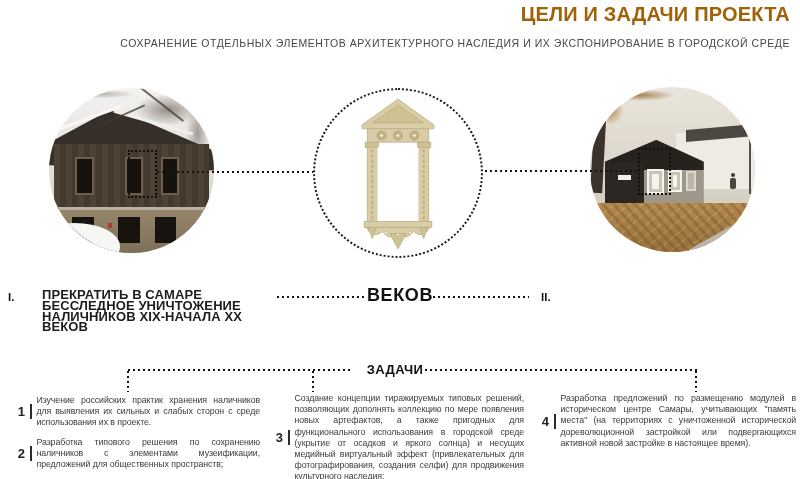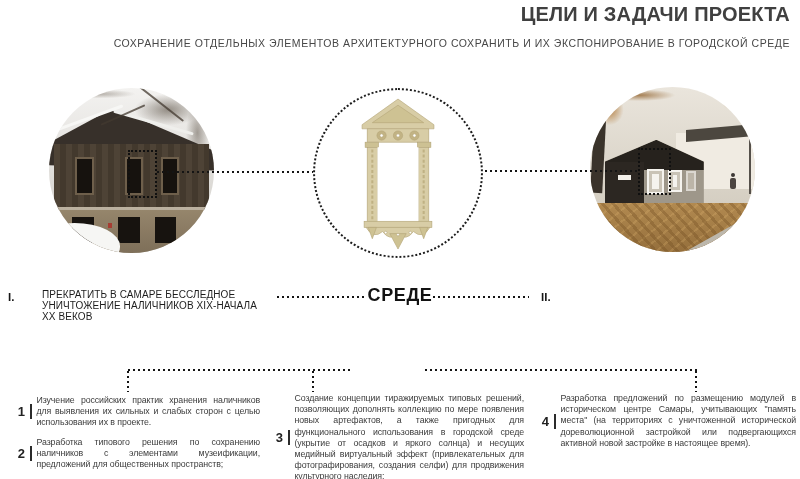--- a/index.html
+++ b/index.html
@@ -10,7 +10,7 @@
   }
   
   .title { position:absolute; top:3px; right:10px; font-size:20px; font-weight:800;
-           letter-spacing:.2px; color:#404040; white-space:nowrap; }
+           letter-spacing:.2px; color:#a16207; white-space:nowrap; }
   .subtitle { position:absolute; top:37px; right:10px; font-size:10.5px; letter-spacing:.55px;
               color:#474747; white-space:nowrap; }
   

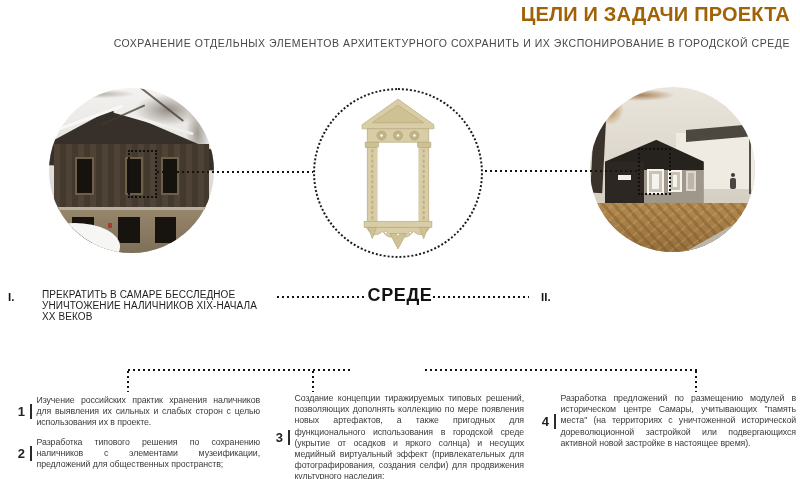--- a/index.html
+++ b/index.html
@@ -97,7 +97,7 @@
 <div class="page">
 
   <div class="title">ЦЕЛИ И ЗАДАЧИ ПРОЕКТА</div>
-  <div class="subtitle">СОХРАНЕНИЕ ОТДЕЛЬНЫХ ЭЛЕМЕНТОВ АРХИТЕКТУРНОГО СОХРАНИТЬ И ИХ ЭКСПОНИРОВАНИЕ В ГОРОДСКОЙ СРЕДЕ</div>
+  <div class="subtitle">СОХРАНЕНИЕ ОТДЕЛЬНЫХ ЭЛЕМЕНТОВ АРХИТЕКТУРНОГО НАСЛЕДИЯ И ИХ ЭКСПОНИРОВАНИЕ В ГОРОДСКОЙ СРЕДЕ</div>
 
   <div class="circle c-left">
     <div class="layer lp-sky"></div>

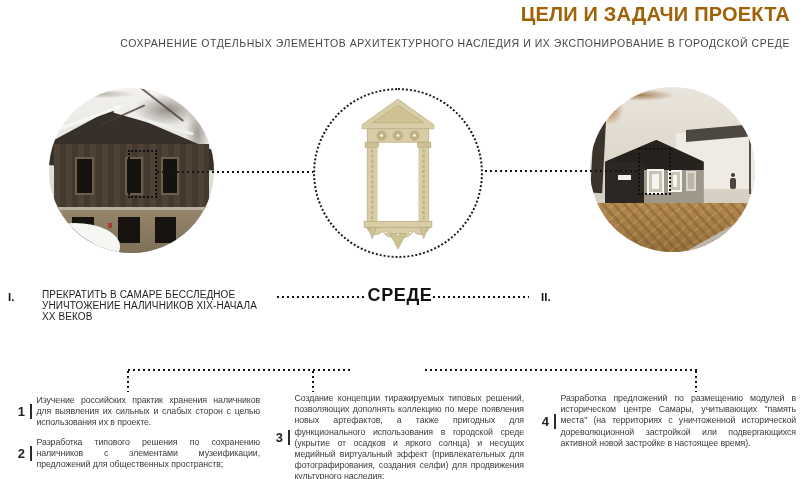--- a/index.html
+++ b/index.html
@@ -77,7 +77,7 @@
   .rp-person-body { left:85%; top:55%; width:6px; height:11px; border-radius:2px; background:#4b4440; }
   
   .numeral { position:absolute; font-size:11.5px; font-weight:800; color:#161616; }
-  .goal-text { position:absolute; width:224px; font-size:10px; font-weight:400;
+  .goal-text { position:absolute; width:224px; font-size:13px; font-weight:700;
                line-height:10.8px; color:#1d1d1d; letter-spacing:.1px; }
   .goals-label { position:absolute; left:330px; top:285px; width:140px; text-align:center;
                  font-size:18px; font-weight:800; letter-spacing:.6px; color:#121212; }

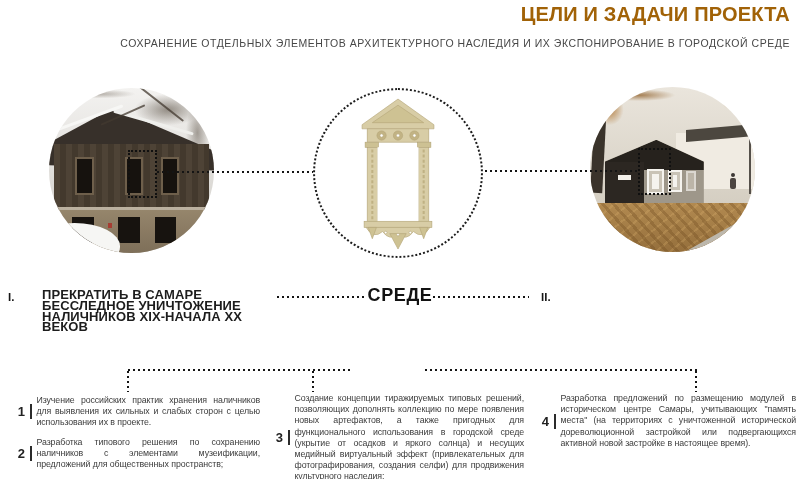--- a/index.html
+++ b/index.html
@@ -182,7 +182,7 @@
   <div class="numeral" style="left:8px;top:291px;">I.</div>
   <div class="goal-text" style="left:42px;top:290px;">ПРЕКРАТИТЬ В САМАРЕ БЕССЛЕДНОЕ УНИЧТОЖЕНИЕ НАЛИЧНИКОВ XIX-НАЧАЛА XX ВЕКОВ</div>
   <div class="dot-h" style="left:277px;top:296px;width:90px;"></div>
-  <div class="goals-label">СРЕДЕ</div>
+  <div class="goals-label">ВЕКОВ</div>
   <div class="dot-h" style="left:433px;top:296px;width:96px;"></div>
   <div class="numeral" style="left:541px;top:291px;">II.</div>
 

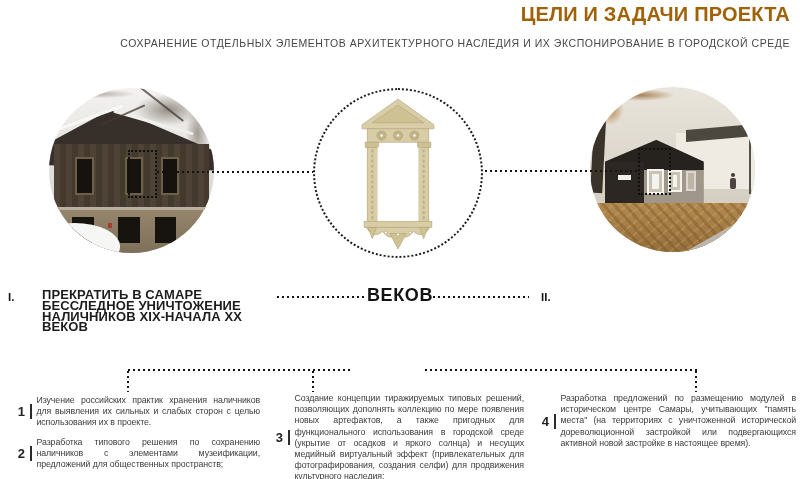--- a/index.html
+++ b/index.html
@@ -186,6 +186,7 @@
   <div class="dot-h" style="left:433px;top:296px;width:96px;"></div>
   <div class="numeral" style="left:541px;top:291px;">II.</div>
 
+  <div class="tasks-label">ЗАДАЧИ</div>
   <div class="dot-h" style="left:128px;top:369px;width:222px;"></div>
   <div class="dot-h" style="left:425px;top:369px;width:272px;"></div>
   <div class="dot-v" style="left:127px;top:371px;height:21px;"></div>

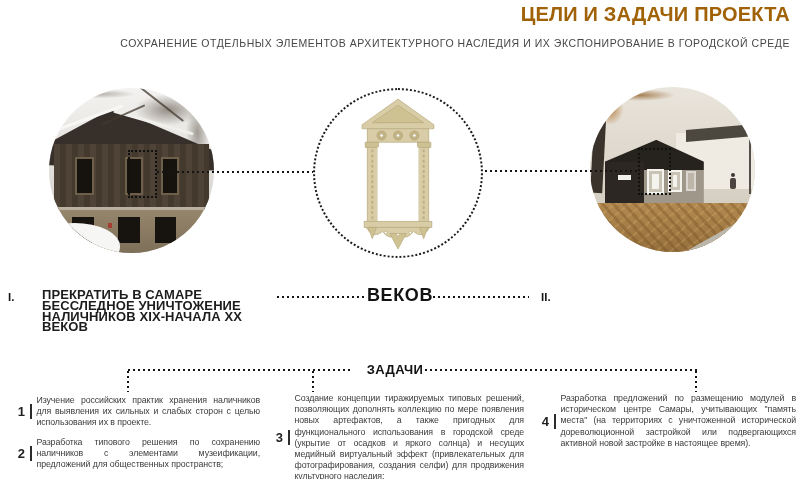--- a/index.html
+++ b/index.html
@@ -197,7 +197,7 @@
     <div class="task">
       <div class="task-num">1</div>
       <div class="task-bar"></div>
-      <p>Изучение российских практик хранения наличников для выявления их сильных и слабых сторон с целью использования их в проекте.</p>
+      <p>Изучение российских практик хранения наличников для выявления их сильных и слабых сторон с среде использования их в проекте.</p>
     </div>
     <div class="task">
       <div class="task-num">2</div>

